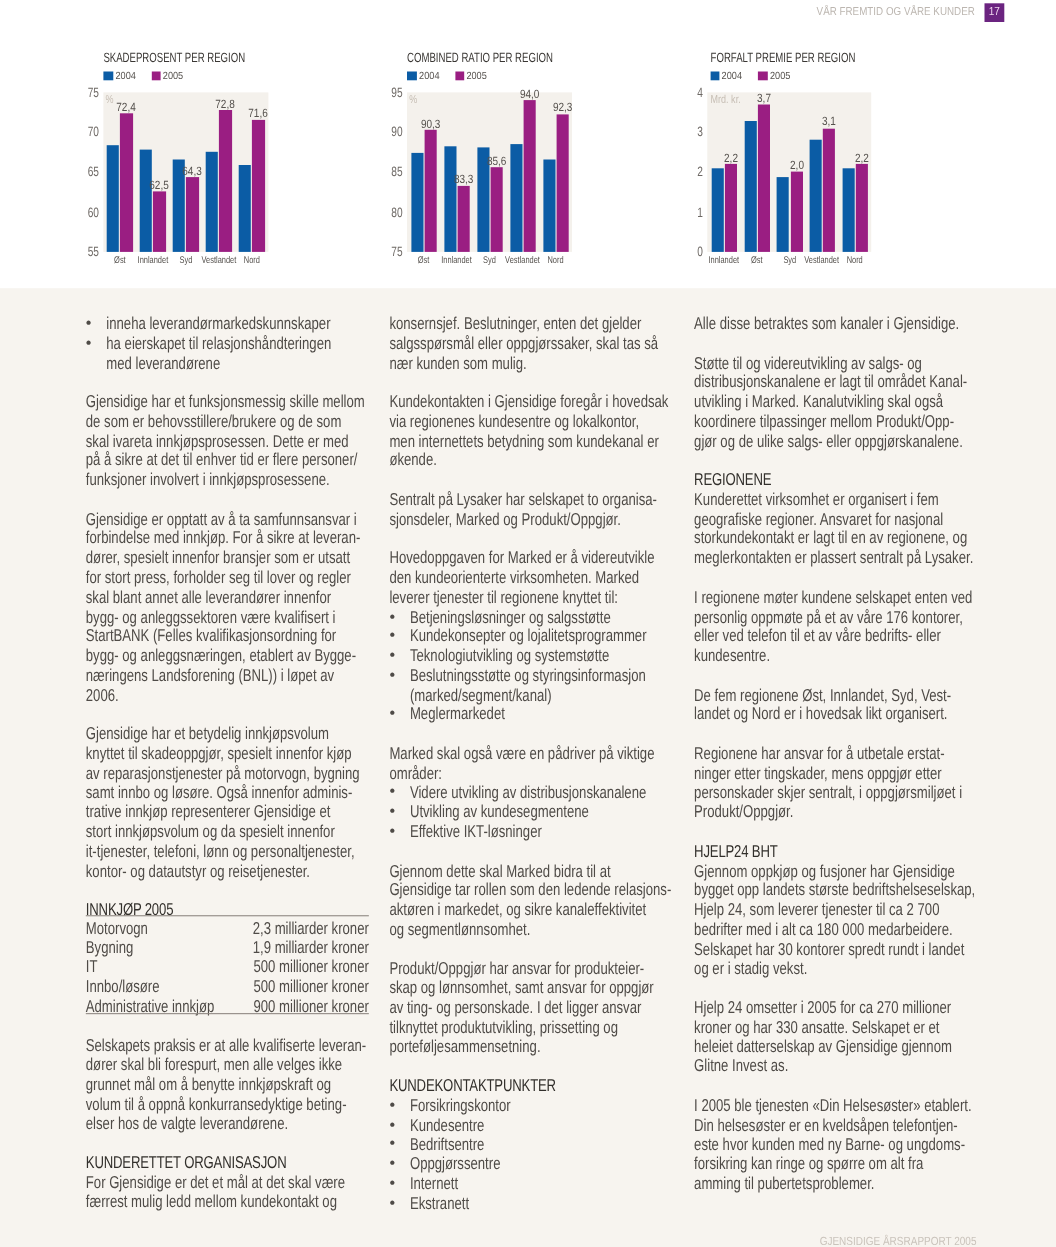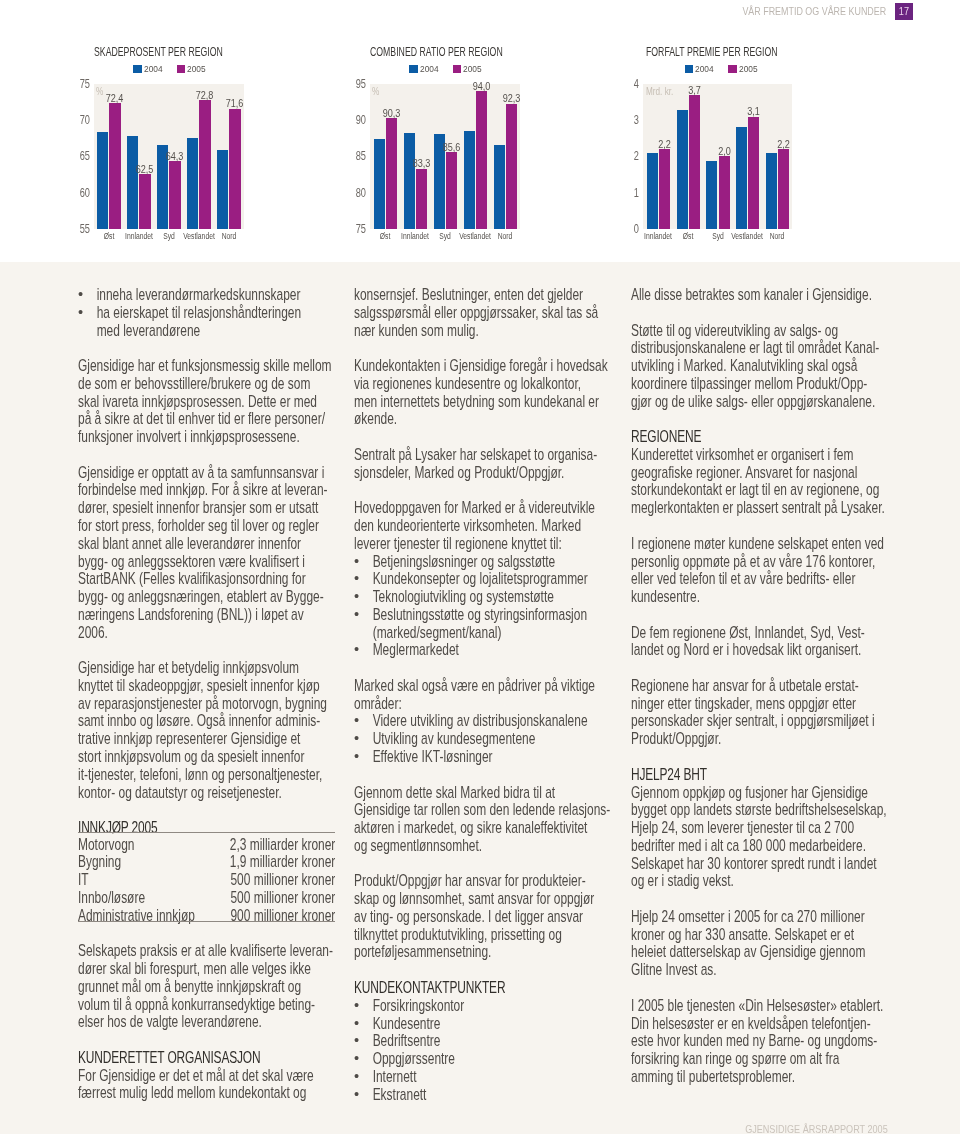--- a/index.html
+++ b/index.html
@@ -24,7 +24,7 @@
   .ch-legend{position:absolute;display:flex;align-items:center;white-space:nowrap;
              font-size:9.4px;color:#57534F;}
   .ch-legend .sw{width:8.5px;height:8px;display:inline-block;}
-  .ch-legend .lg{display:flex;align-items:center;margin-left:39px;}
+  .ch-legend .lg{display:flex;align-items:center;}
   .ch-legend .lg .lb{margin-left:2.4px;display:inline-block;transform:scaleX(0.89);transform-origin:0 50%;}
   .ch-legend .lg+.lg{margin-left:11.8px;}
   .plot{position:absolute;background:#F4F1EC;}

